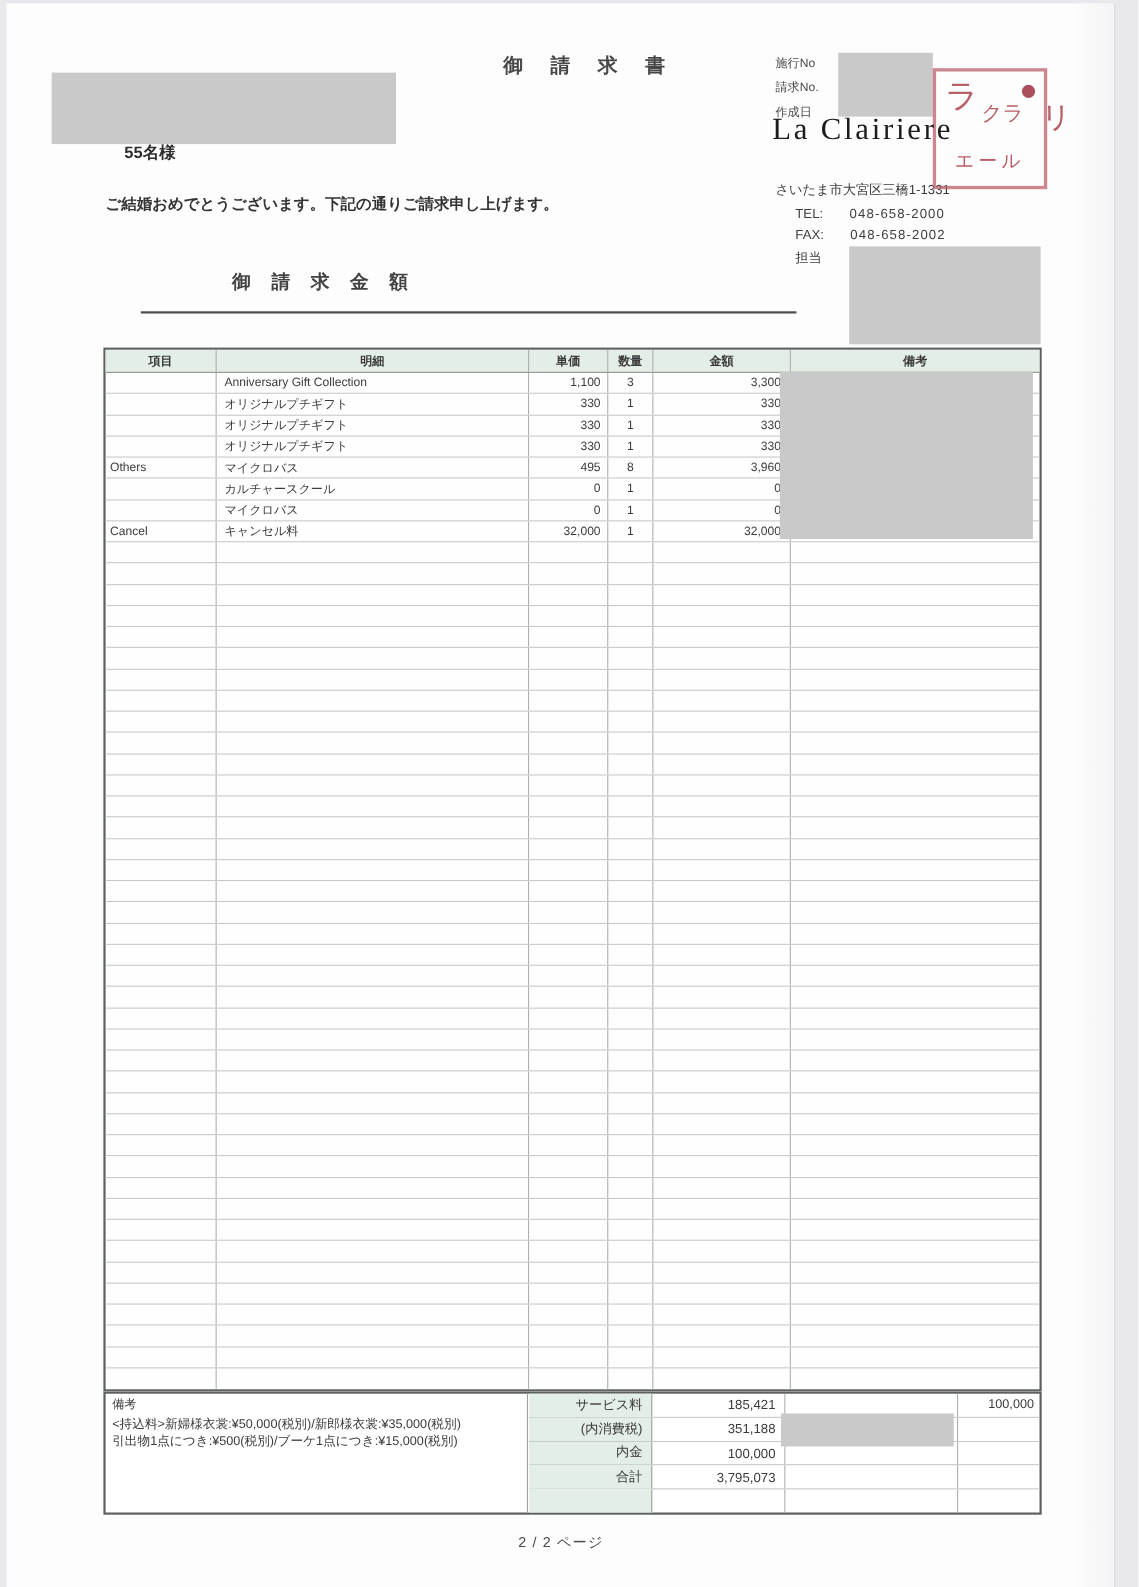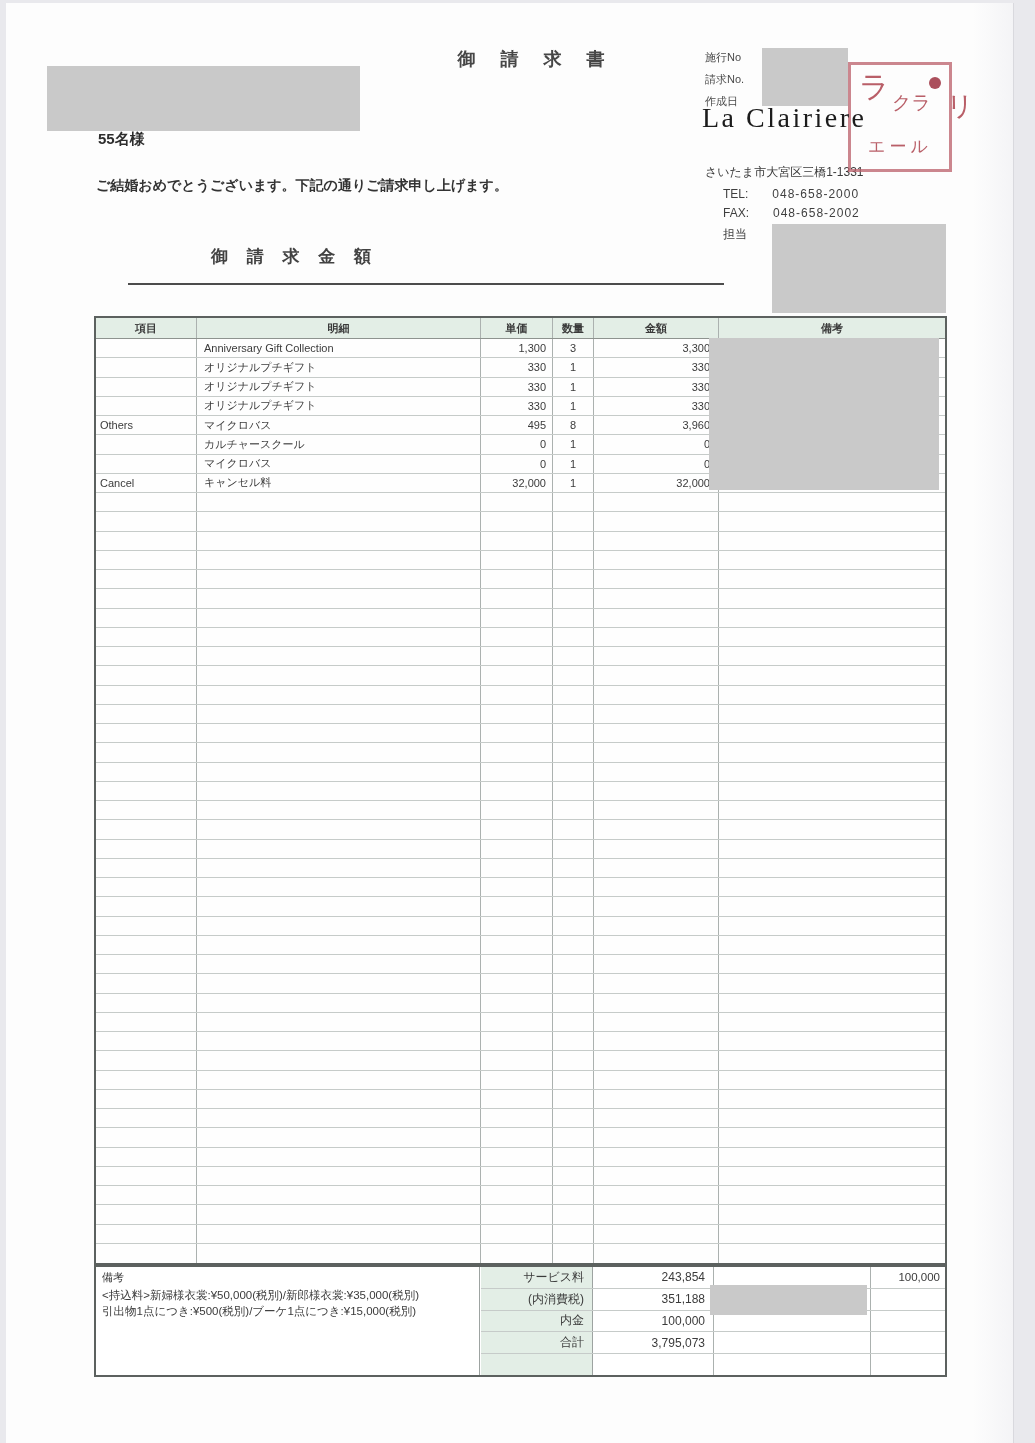--- a/index.html
+++ b/index.html
@@ -44,7 +44,7 @@
   .stamp-r3 { top:70px; font-size:17px; letter-spacing:4px; justify-content:center; }
 
   
-  .guest { left:92px; top:127px; font-size:15px; font-weight:bold; color:#2d2d2d; }
+  .guest { left:107px; top:127px; font-size:15px; font-weight:bold; color:#2d2d2d; }
   .greeting { left:90px; top:174px; font-size:14px; font-weight:bold; color:#333; }
 
   .section-title { left:205px; top:242px; font-size:17px; font-weight:bold;

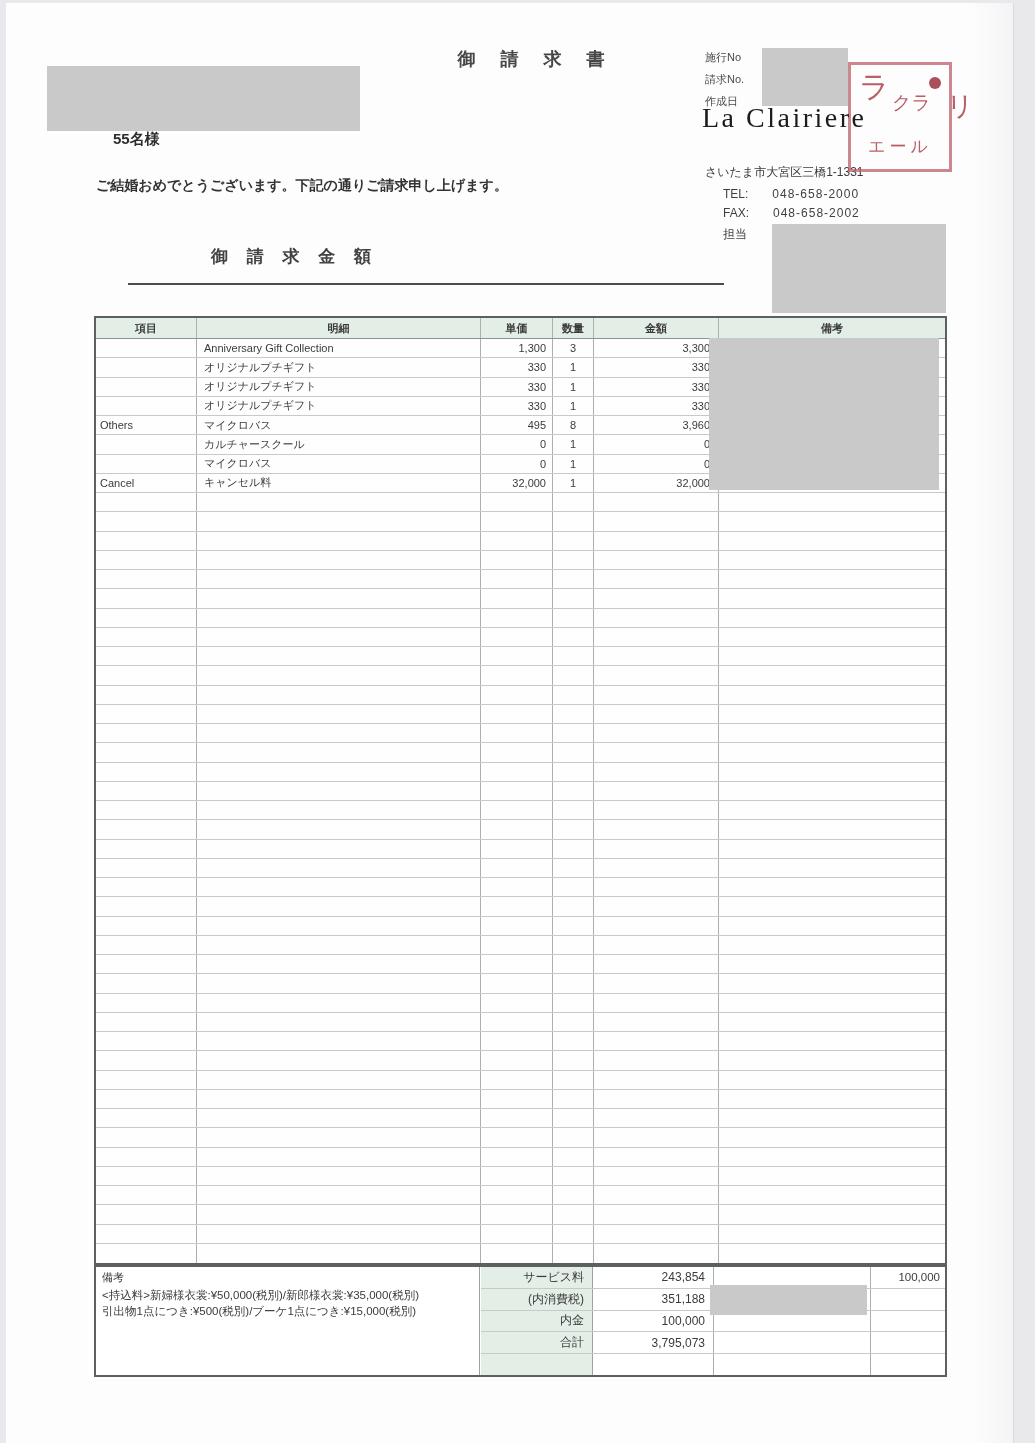--- a/index.html
+++ b/index.html
@@ -152,7 +152,7 @@
   <div class="inv-row">
         <div class="cell c0"></div>
         <div class="cell c1">Anniversary Gift Collection</div>
-        <div class="cell c2">1,300</div>
+        <div class="cell c2">1,100</div>
         <div class="cell c3">3</div>
         <div class="cell c4">3,300</div>
         <div class="cell c5"></div>

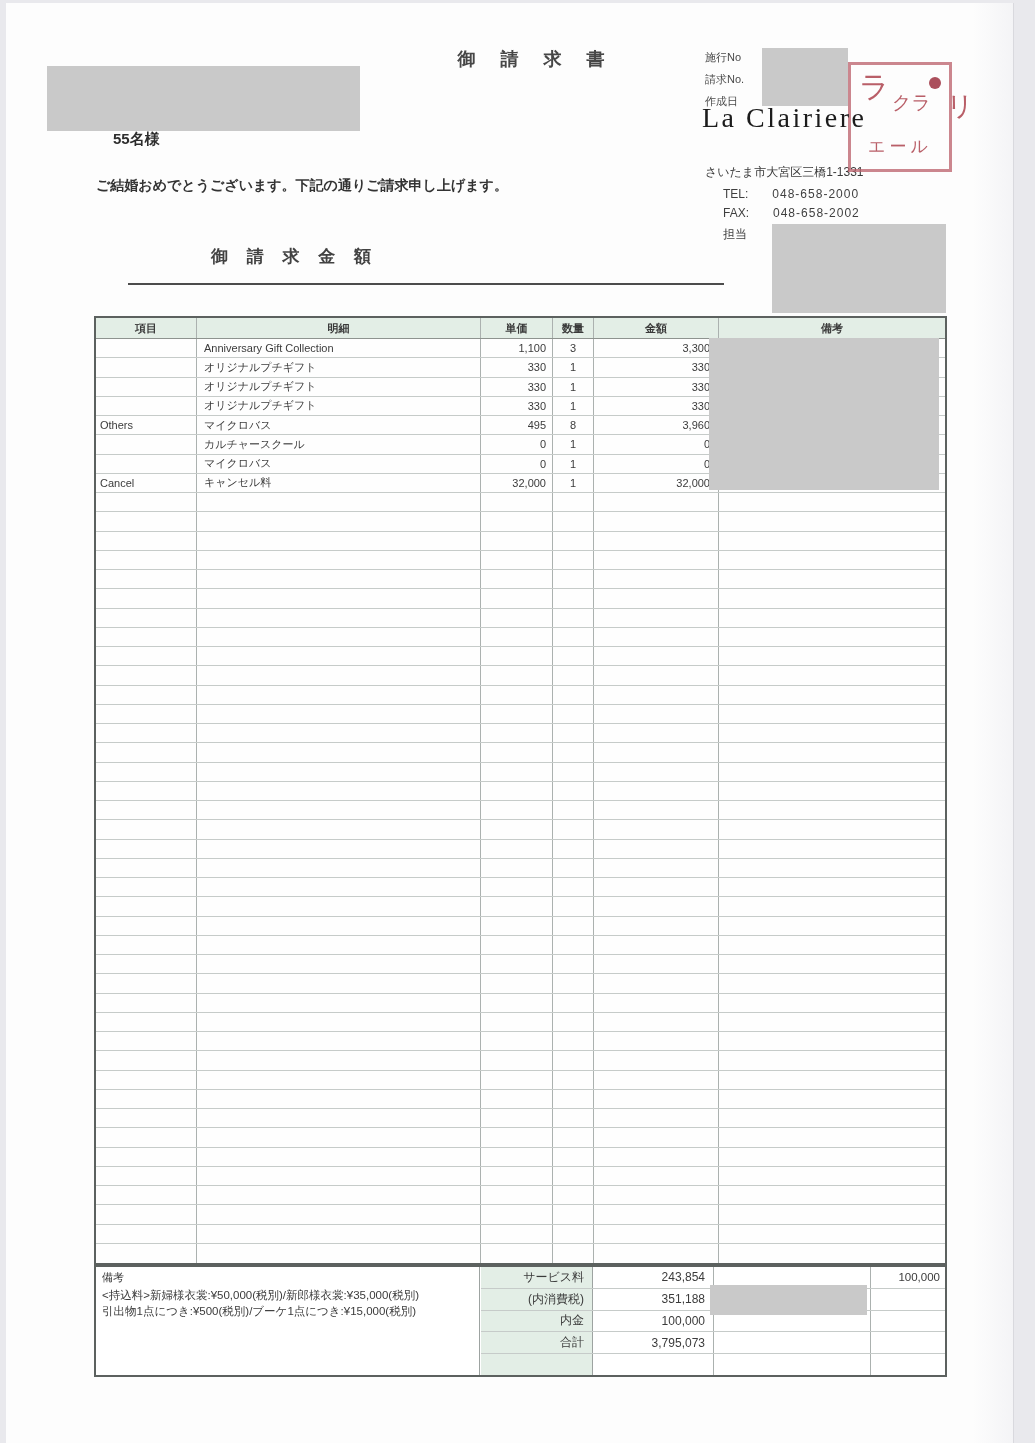--- a/index.html
+++ b/index.html
@@ -544,7 +544,7 @@
     <div class="sum-rows">
       <div class="sum-row">
         <div class="s-label">サービス料</div>
-        <div class="s-val">243,854</div>
+        <div class="s-val">185,421</div>
         <div class="s-desc"></div>
         <div class="s-amt">100,000</div>
       </div>

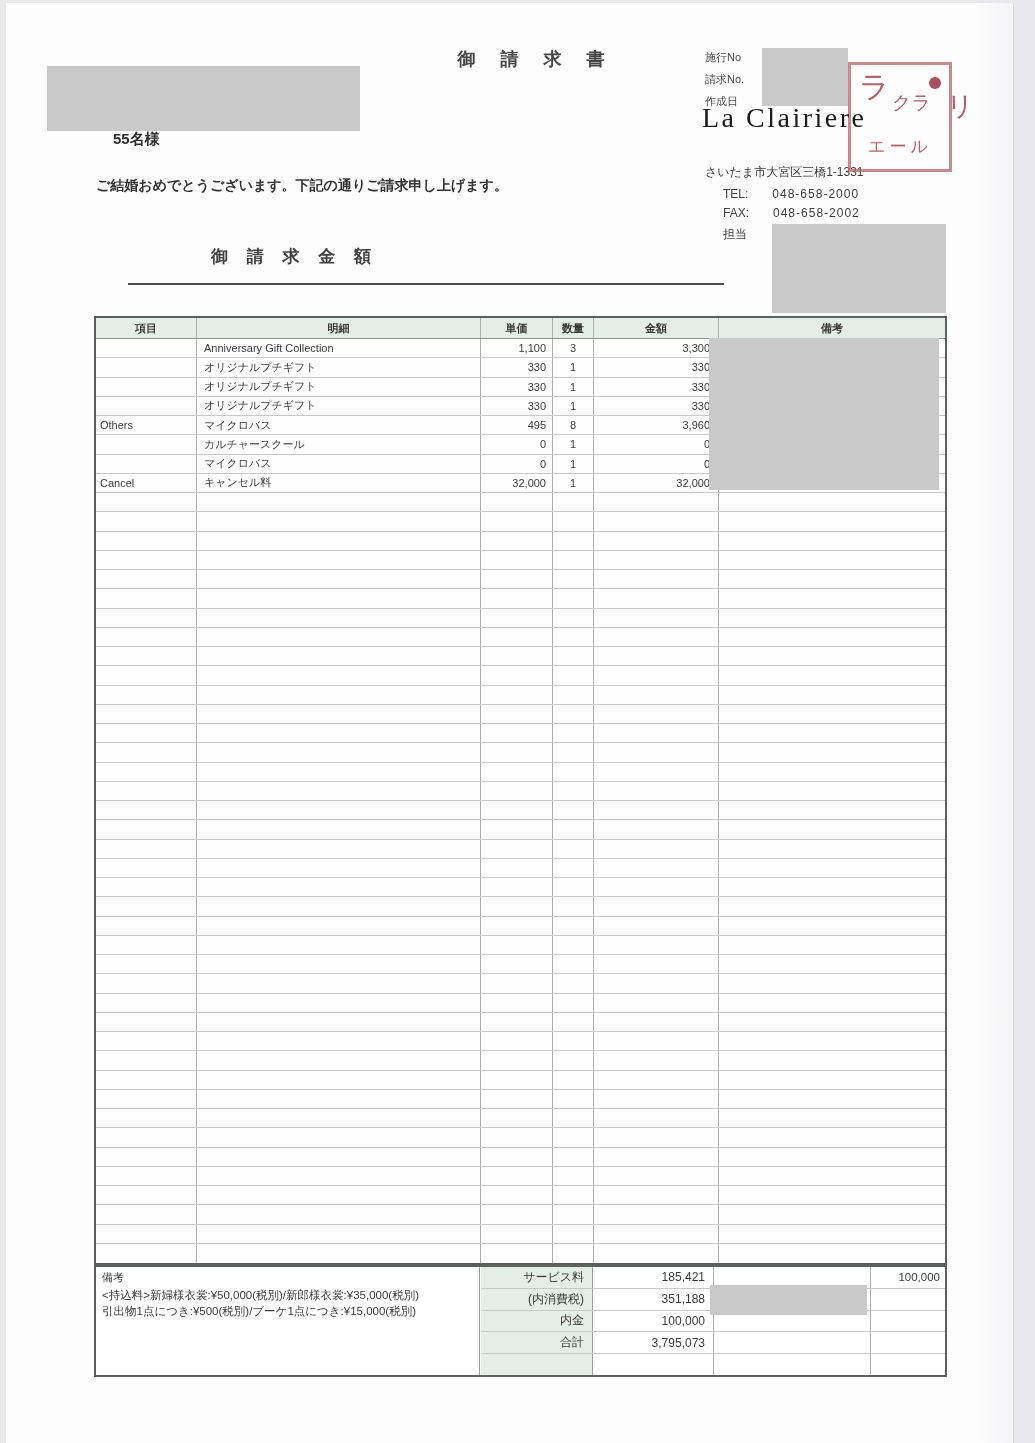--- a/index.html
+++ b/index.html
@@ -575,6 +575,7 @@
     </div>
   </div>
 
+  <div class="abs page-footer">2 / 2 ページ</div>
 </div>
 
 </body></html>

